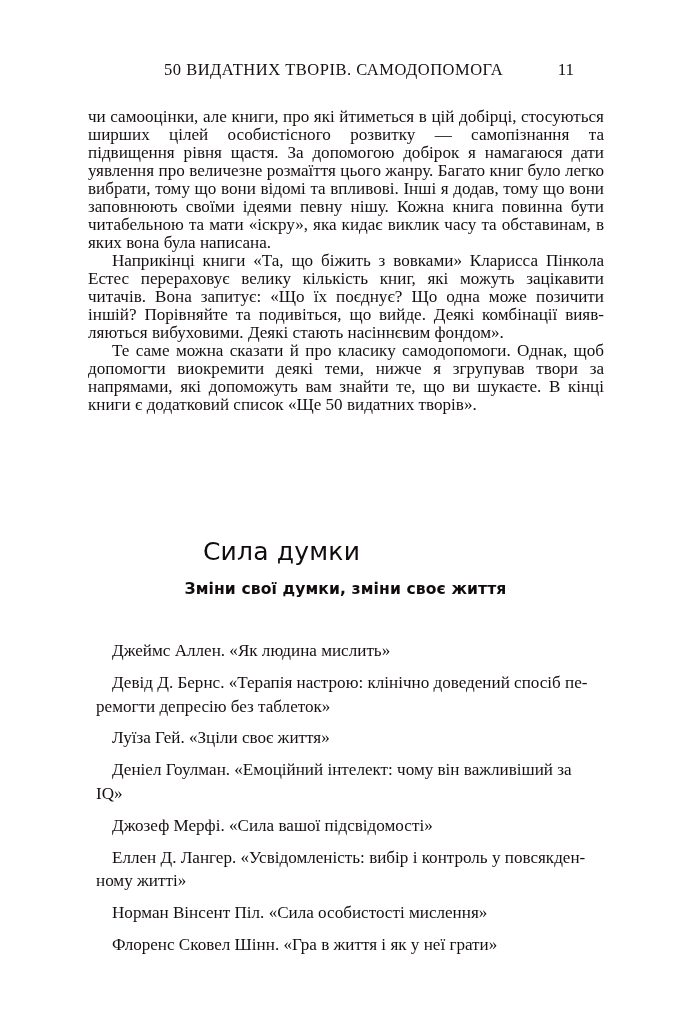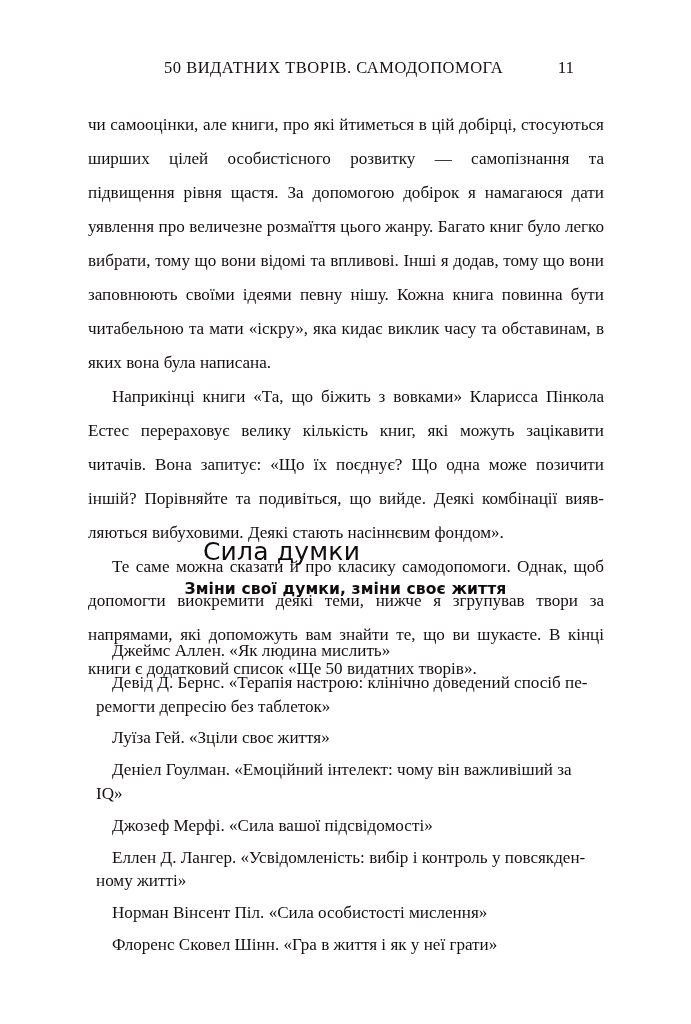--- a/index.html
+++ b/index.html
@@ -21,11 +21,11 @@
   .running-head {
     position: absolute;
     left: 88px;
-    top: 52px;
+    top: 60px;
     width: 514px;
     height: 26px;
     display: flex;
-    align-items: flex-end;
+    align-items: flex-start;
     gap: 48px;
   }
   .running-head-title {

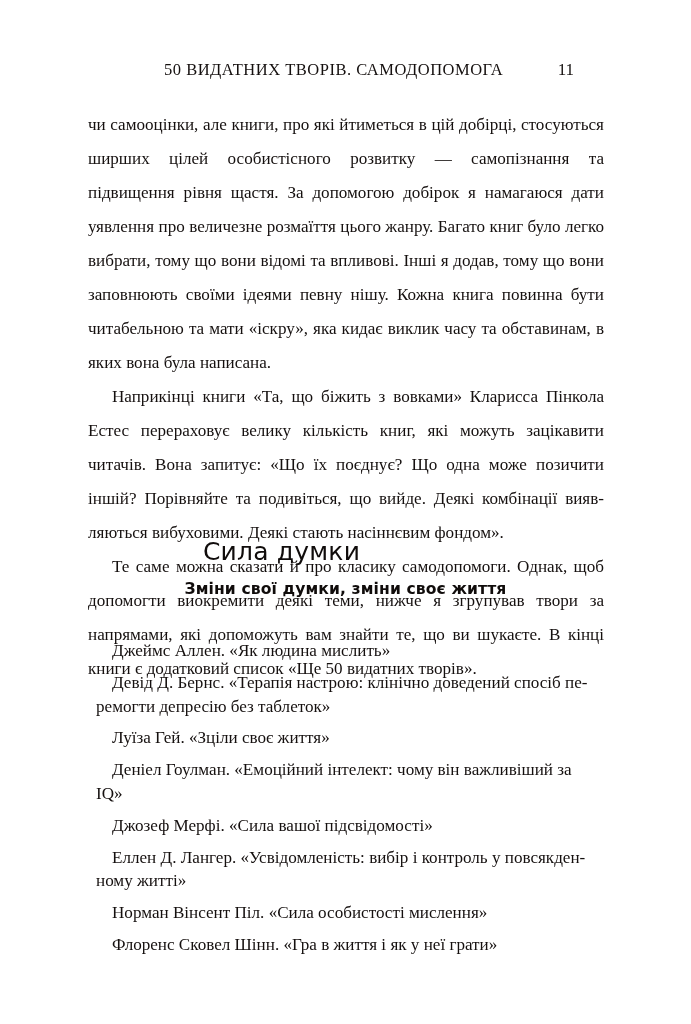--- a/index.html
+++ b/index.html
@@ -52,7 +52,7 @@
   p.body {
     margin: 0;
     font-size: 17.1px;
-    line-height: 34px;
+    line-height: 18px;
     text-align: justify;
     text-indent: 0;
     hyphens: manual;

